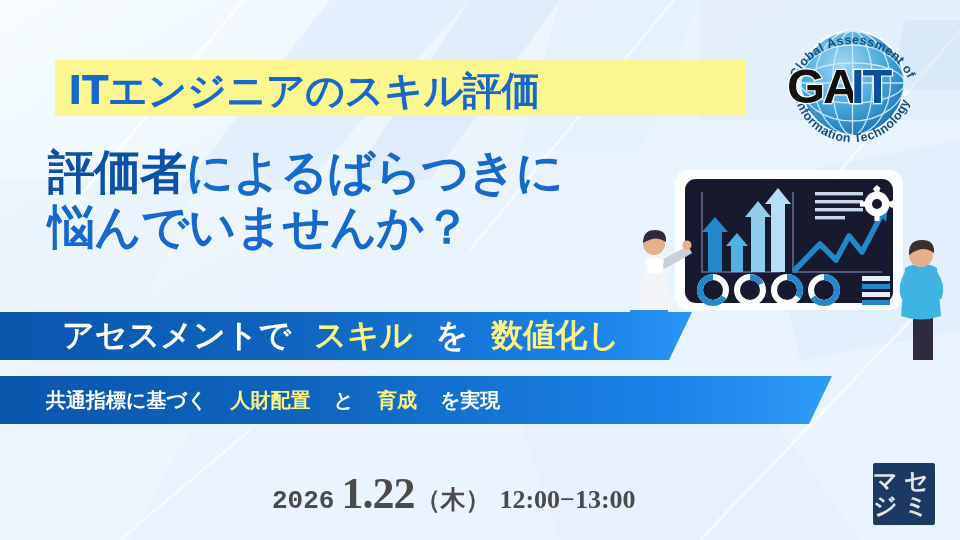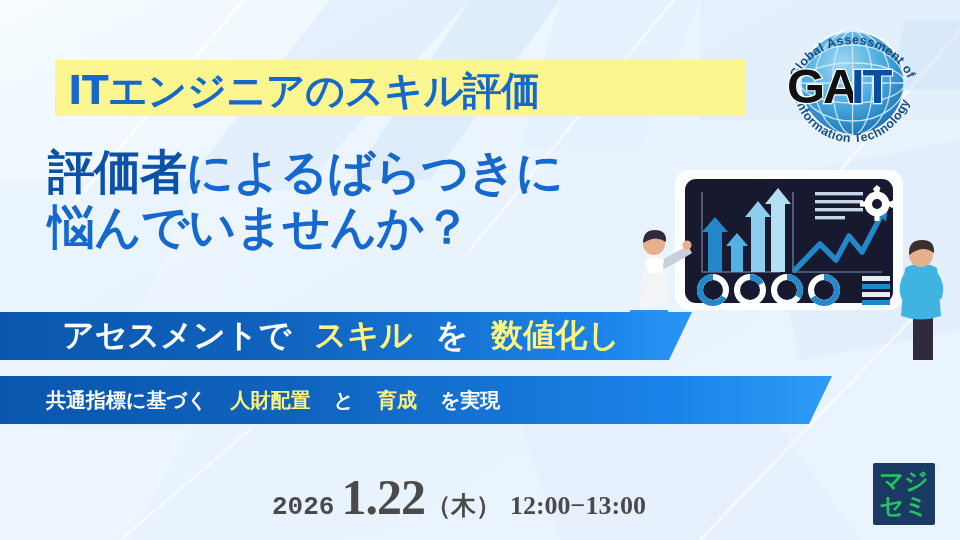--- a/index.html
+++ b/index.html
@@ -76,7 +76,7 @@
     font-weight:700;white-space:nowrap;
   }
   .d-year{font-size:26px;font-family:Liberation Mono, monospace;}
-  .d-day{font-size:50px;margin-left:7px;letter-spacing:-1px;}
+  .d-day{font-size:44px;margin-left:7px;letter-spacing:-1px;}
   .d-dow{font-size:25px;margin-left:1px;}
   .d-time{font-size:26px;margin-left:9px;letter-spacing:0px;}
 

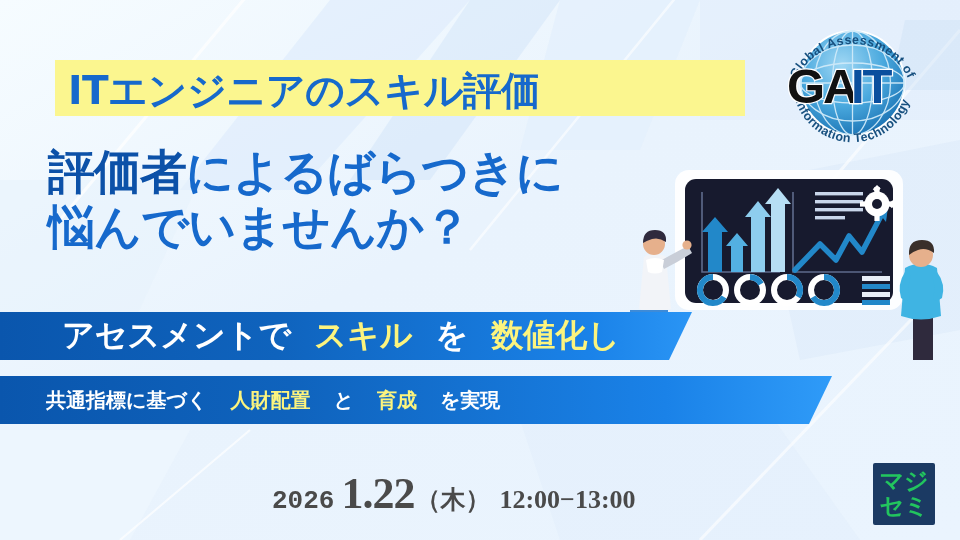--- a/index.html
+++ b/index.html
@@ -84,8 +84,8 @@
   .maji{
     position:absolute;left:873px;top:463px;width:62px;height:62px;
     background:#1b3a63;border-radius:2px;
-    display:flex;flex-direction:column;align-items:center;justify-content:center;
-    color:#22c55e;font-weight:700;line-height:1.04;font-size:24px;
+    display:flex;flex-direction:row;align-items:center;justify-content:center;
+    color:#e5e5e5;font-weight:700;line-height:1.04;font-size:24px;
     font-family:"DejaVu Sans","Liberation Sans",sans-serif;
   }
   .maji span{display:block;}

